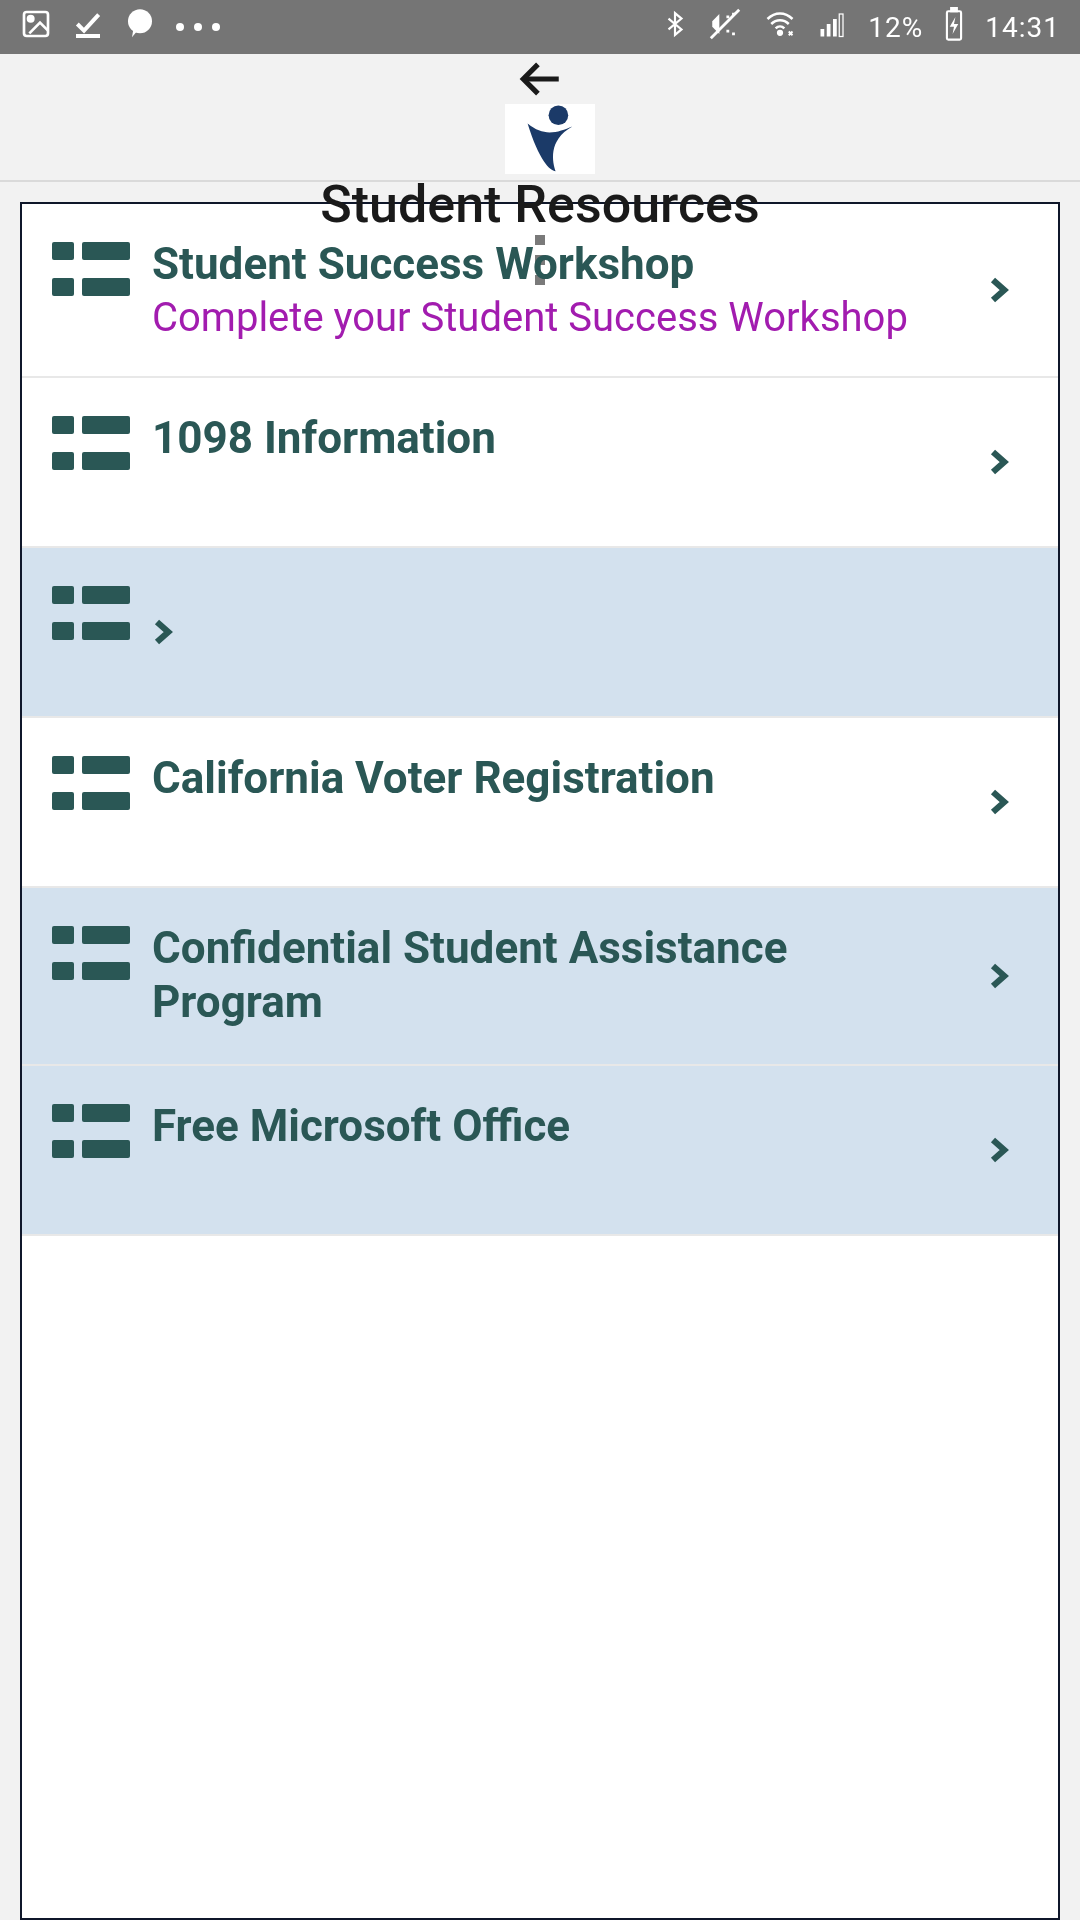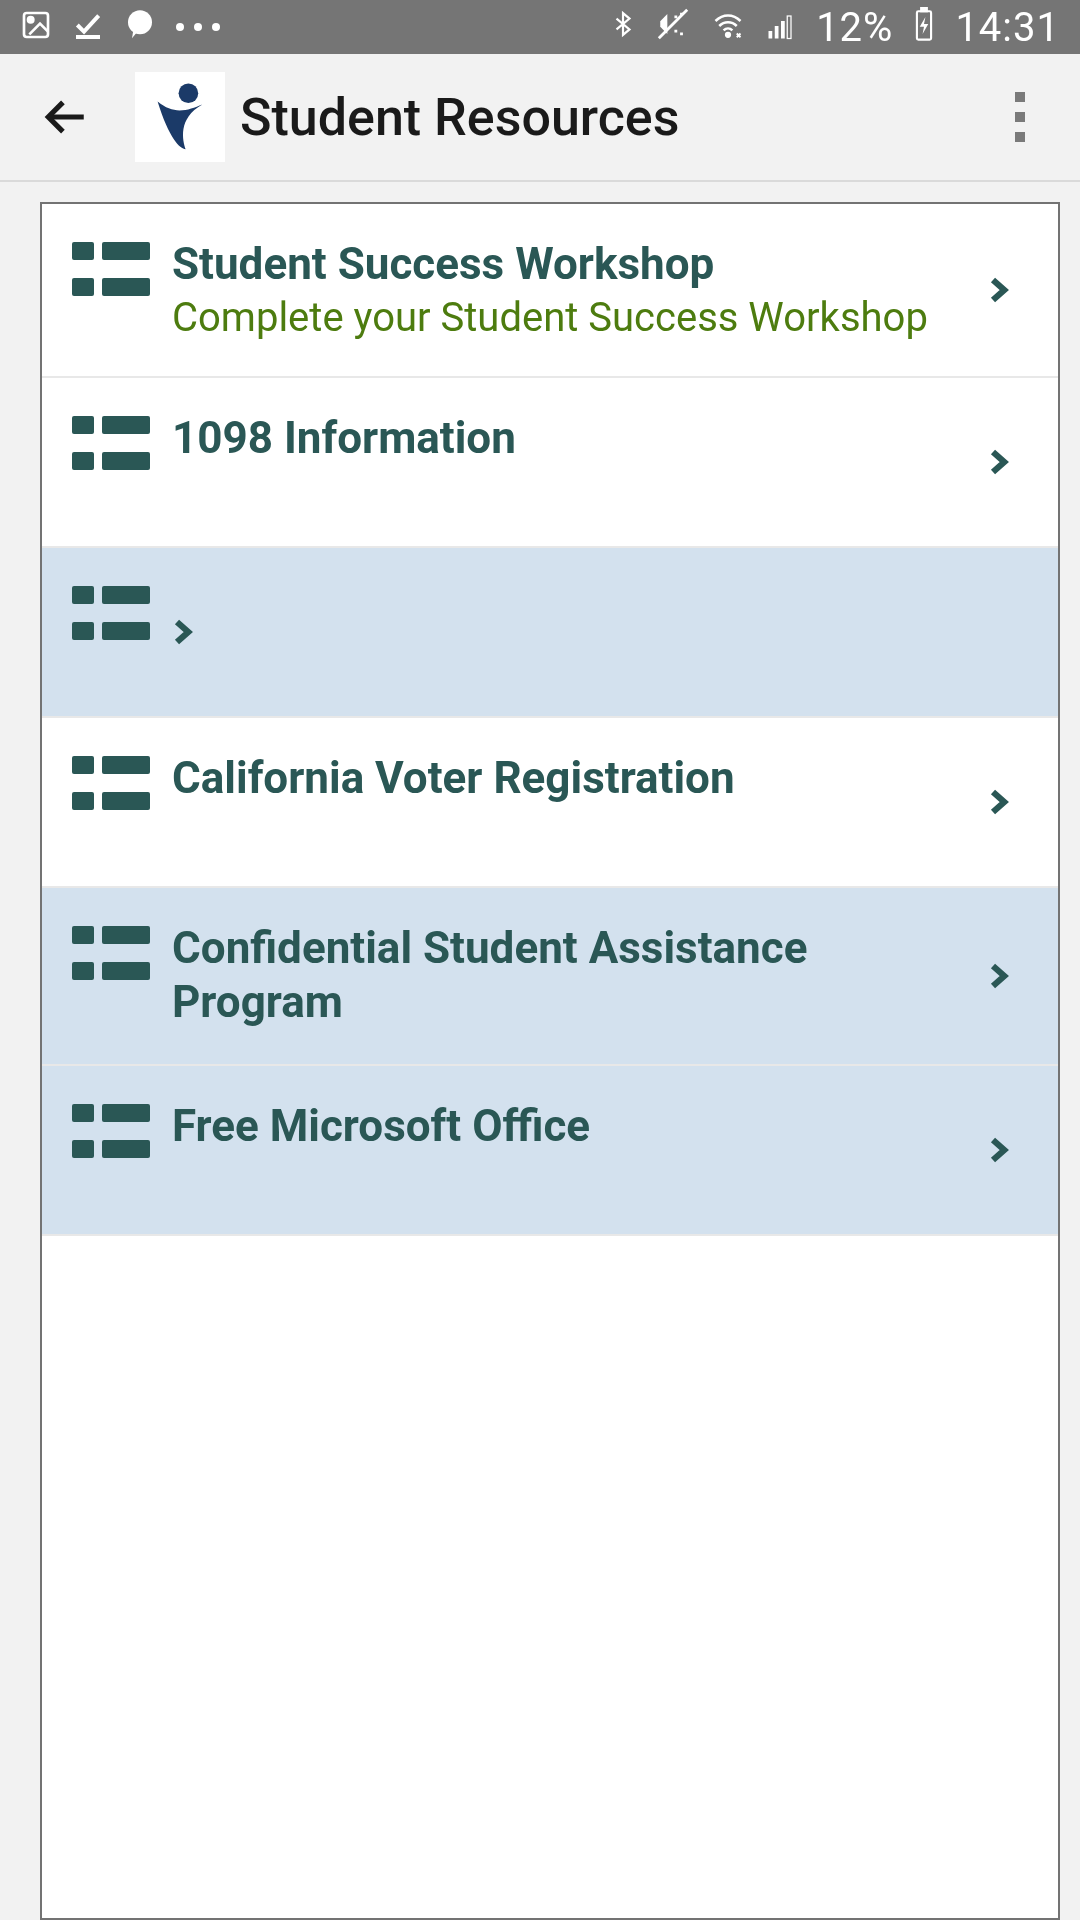--- a/index.html
+++ b/index.html
@@ -6,7 +6,7 @@
   html, body { width: 1080px; height: 1920px; font-family: Roboto, "Helvetica Neue", Arial, sans-serif; background: #f2f2f2; overflow: hidden; }
 
   
-  .status-bar { height: 54px; background: #757575; display: flex; align-items: center; justify-content: space-between; padding: 0 20px; color: #fff; font-size: 40px; }
+  .status-bar { height: 54px; background: #757575; display: flex; align-items: center; justify-content: space-between; padding: 0 20px; color: #fff; font-size: 28px; }
   .status-left, .status-right { display: flex; align-items: center; gap: 20px; }
   .status-icon { display: inline-block; }
   .status-text { font-weight: 400; letter-spacing: 1px; }

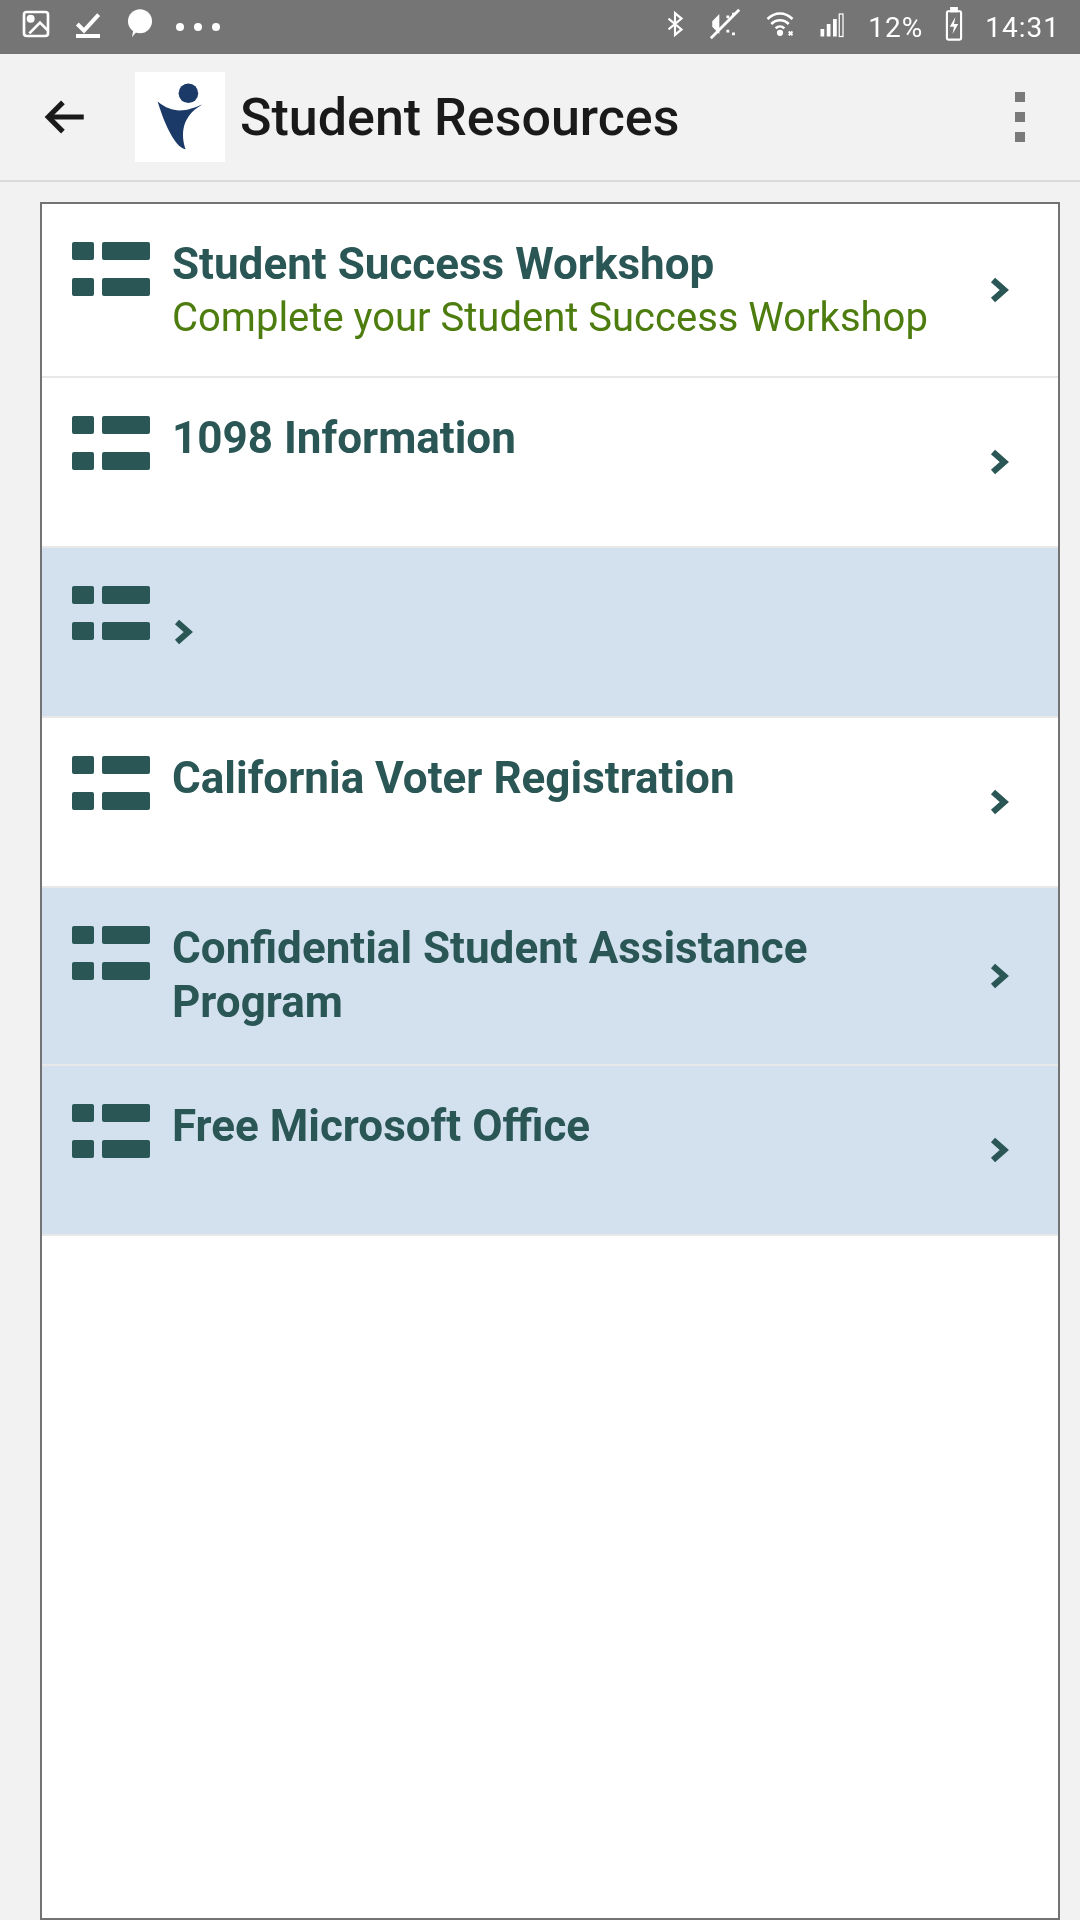--- a/index.html
+++ b/index.html
@@ -12,7 +12,7 @@
   .status-text { font-weight: 400; letter-spacing: 1px; }
 
   
-  .app-bar { height: 128px; background: #f2f2f2; display: flex; align-items: center; padding: 0 30px; border-bottom: 2px solid #dadada; }
+  .app-bar { height: 128px; background: #f2f2f2; display: flex; align-items: center; padding: 0 30px; border-bottom: 2px solid #dadada; flex-direction: column; }
   .back-btn { width: 70px; height: 70px; display: flex; align-items: center; justify-content: center; cursor: pointer; }
   .app-logo { width: 90px; height: 90px; background: #fff; margin-left: 35px; margin-right: 15px; display: flex; align-items: center; justify-content: center; }
   .app-title { font-size: 52px; font-weight: 500; color: #1a1a1a; flex: 1; }

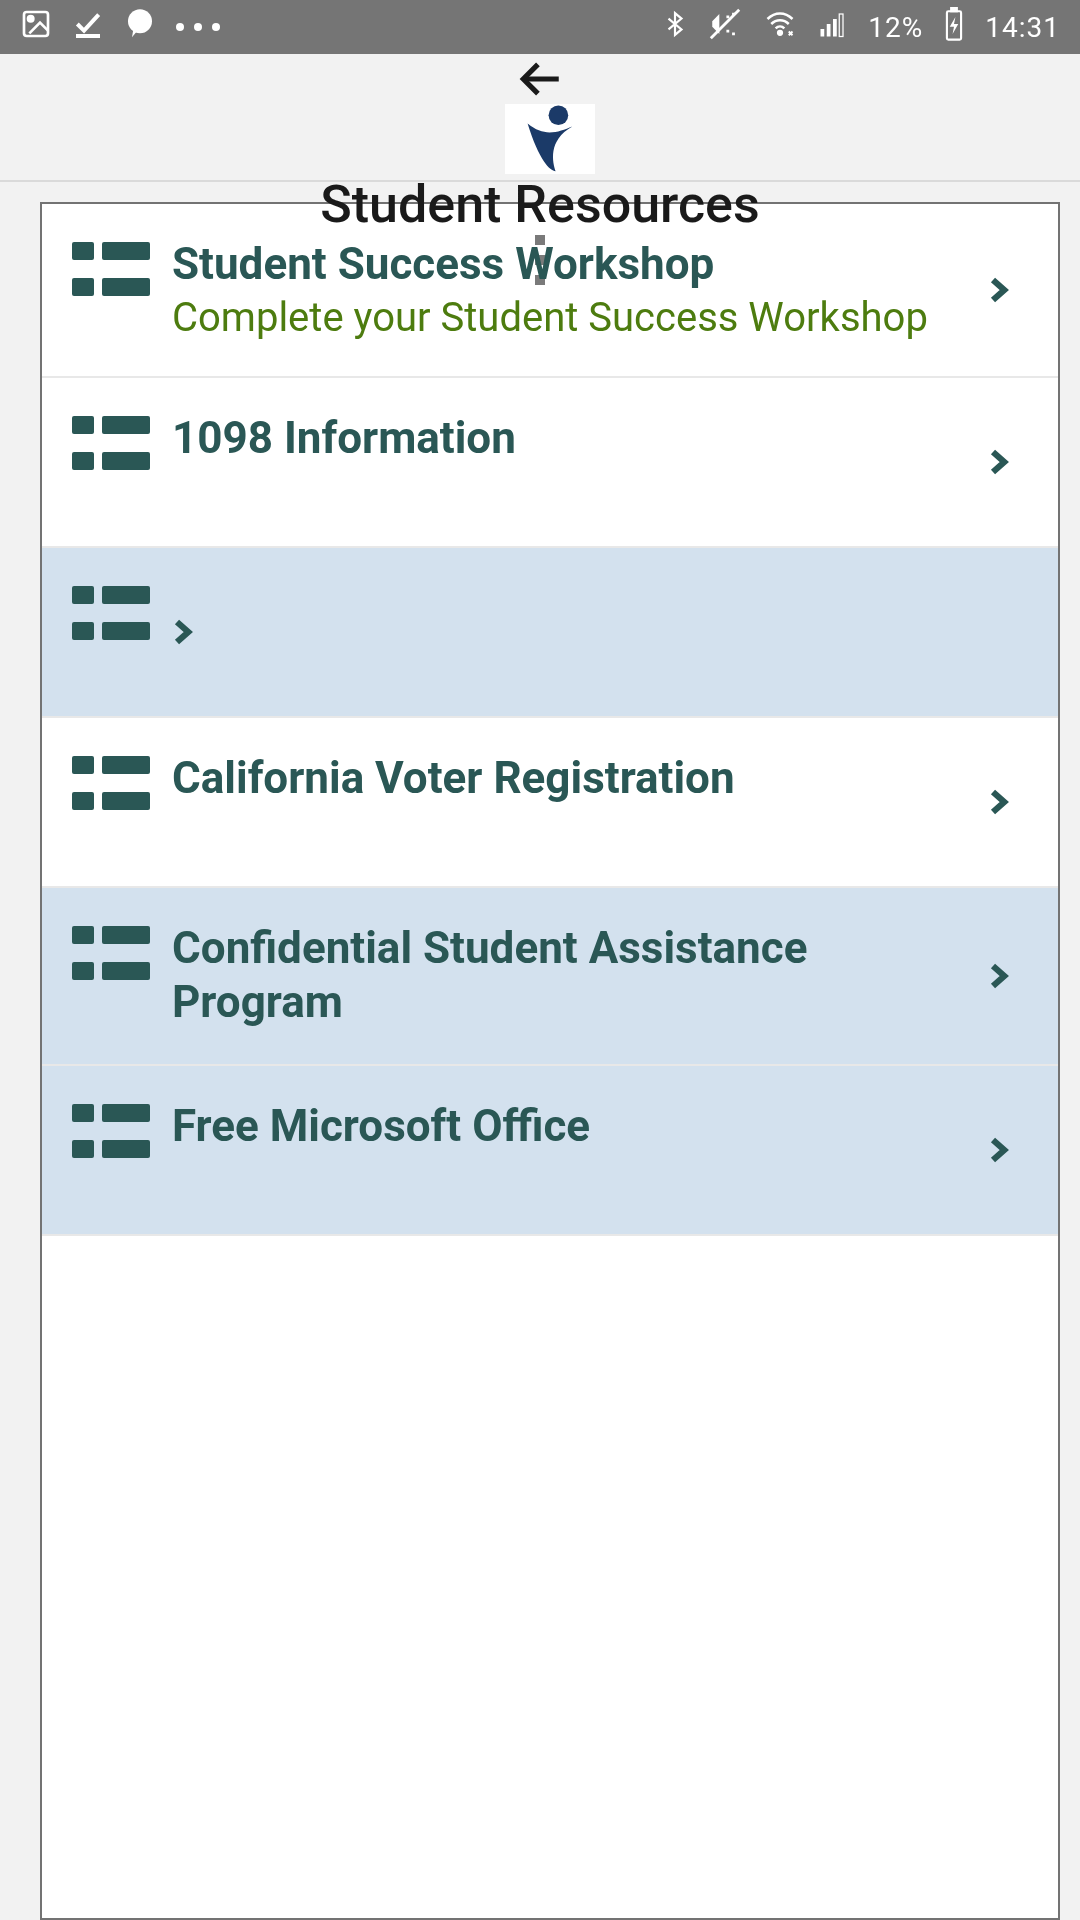--- a/index.html
+++ b/index.html
@@ -20,7 +20,7 @@
 
   
   .content-wrap { padding: 20px 20px 0 20px; height: calc(1920px - 54px - 128px); }
-  .list-frame { border: 2px solid #737373; background: #fff; height: 100%; overflow: hidden; margin-left: 20px; }
+  .list-frame { border: 2px solid #0f172a; background: #fff; height: 100%; overflow: hidden; }
   .list-item { display: flex; align-items: flex-start; padding: 34px 30px 34px 30px; min-height: 170px; border-bottom: 2px solid #e8e8e8; }
   .list-item.alt { background: #d3e1ee; }
   .item-left-icon { flex: 0 0 80px; padding-top: 4px; }

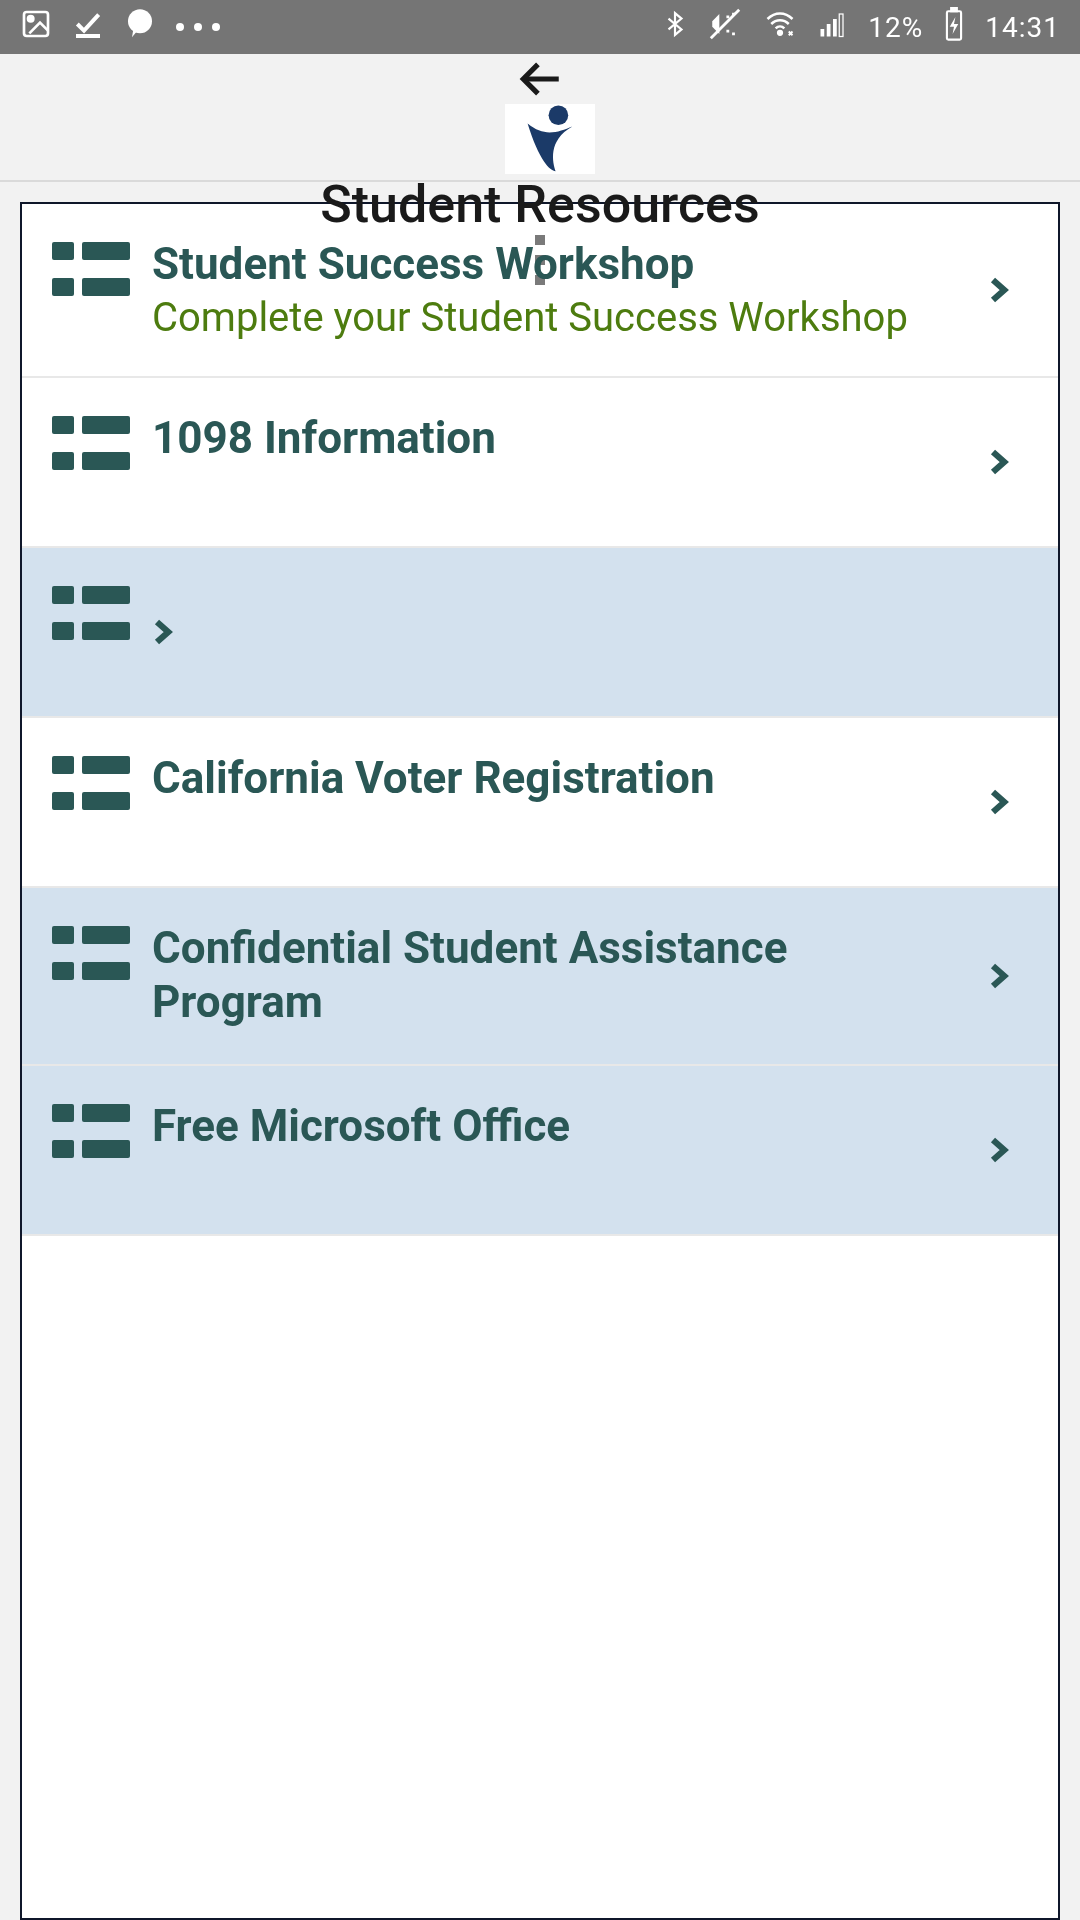--- a/index.html
+++ b/index.html
@@ -26,7 +26,7 @@
   .item-left-icon { flex: 0 0 80px; padding-top: 4px; }
   .item-body { flex: 1; padding: 0 20px 0 20px; }
   .item-title { font-size: 44px; font-weight: 700; color: #2a5755; line-height: 1.22; }
-  .item-sub { font-size: 40px; color: #4d7c0f; line-height: 1.22; margin-top: 2px; }
+  .item-sub { font-size: 40px; color: #a21caf; line-height: 1.22; margin-top: 2px; }
   .item-chevron { flex: 0 0 60px; display: flex; align-items: center; justify-content: center; align-self: center; }
 
   

